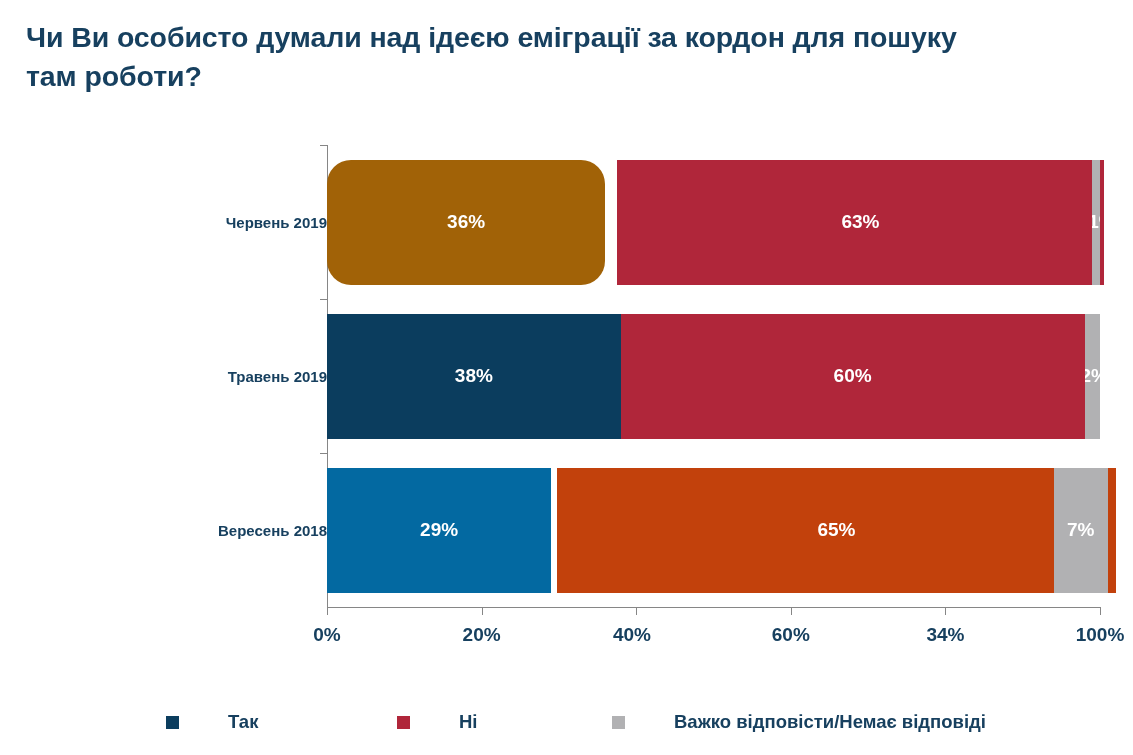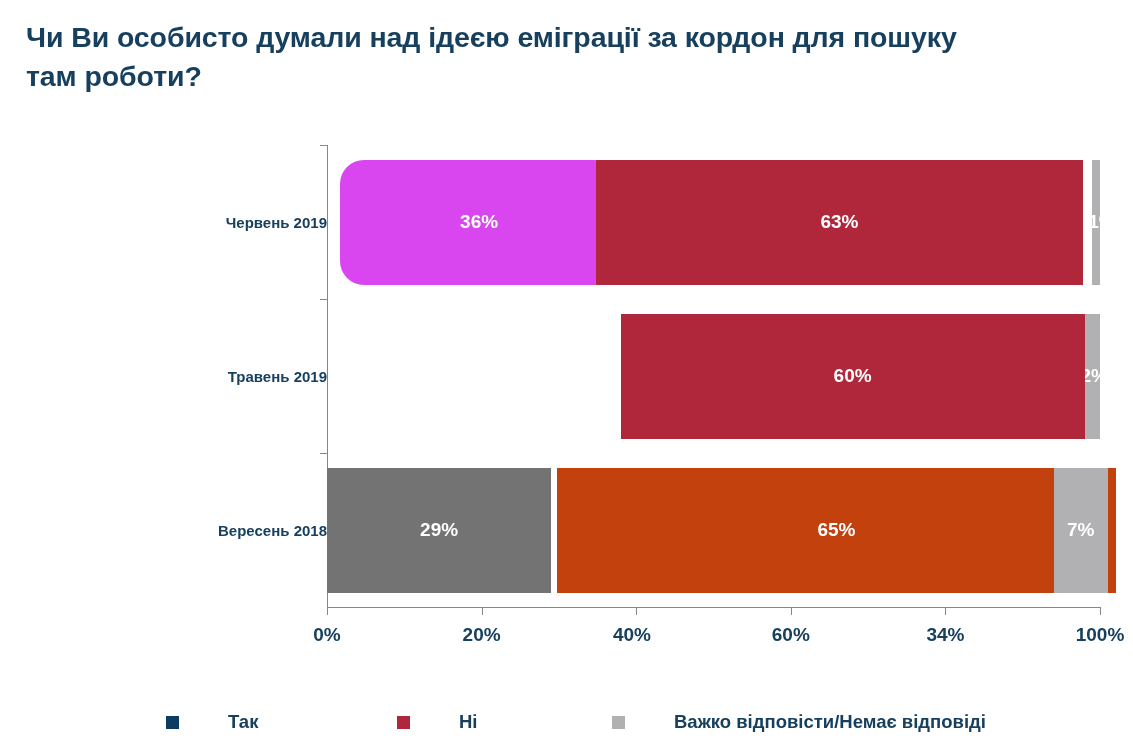--- a/index.html
+++ b/index.html
@@ -180,7 +180,7 @@
 
 <div id="plot-area">
     <div class="bar-group" style="top: 14.5px; height: 125px;">
-      <div class="seg" style="left: 13px; width: 278.28px; background: #d946ef; border-radius: 24px;">
+      <div class="seg" style="left: 0px; width: 278.28px; background: #a16207; border-radius: 24px;">
         <span class="seg-label">36%</span>
       </div>
       <div class="seg" style="left: 269px; width: 486.99px; background: rgb(176, 38, 58);">

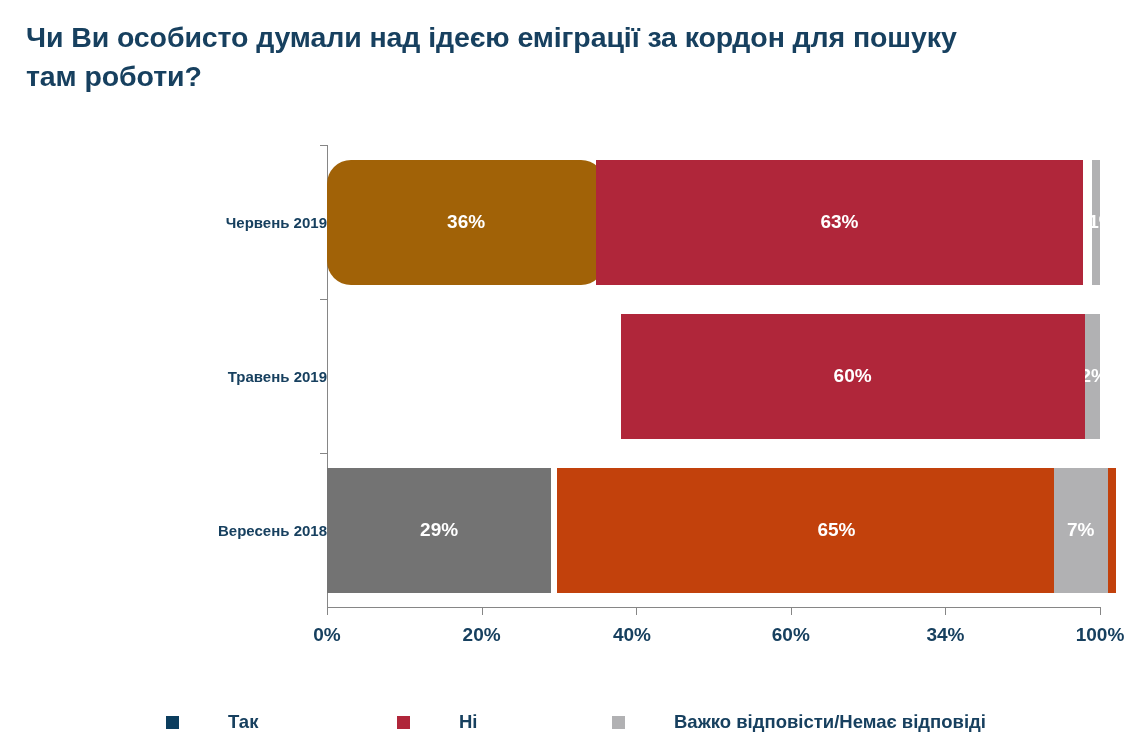--- a/index.html
+++ b/index.html
@@ -183,7 +183,7 @@
       <div class="seg" style="left: 0px; width: 278.28px; background: #a16207; border-radius: 24px;">
         <span class="seg-label">36%</span>
       </div>
-      <div class="seg" style="left: 269px; width: 486.99px; background: rgb(176, 38, 58);">
+      <div class="seg" style="left: 290px; width: 486.99px; background: rgb(176, 38, 58);">
         <span class="seg-label">63%</span>
       </div>
       <div class="seg" style="left: 765.27px; width: 7.73px; background: rgb(177, 177, 179);">

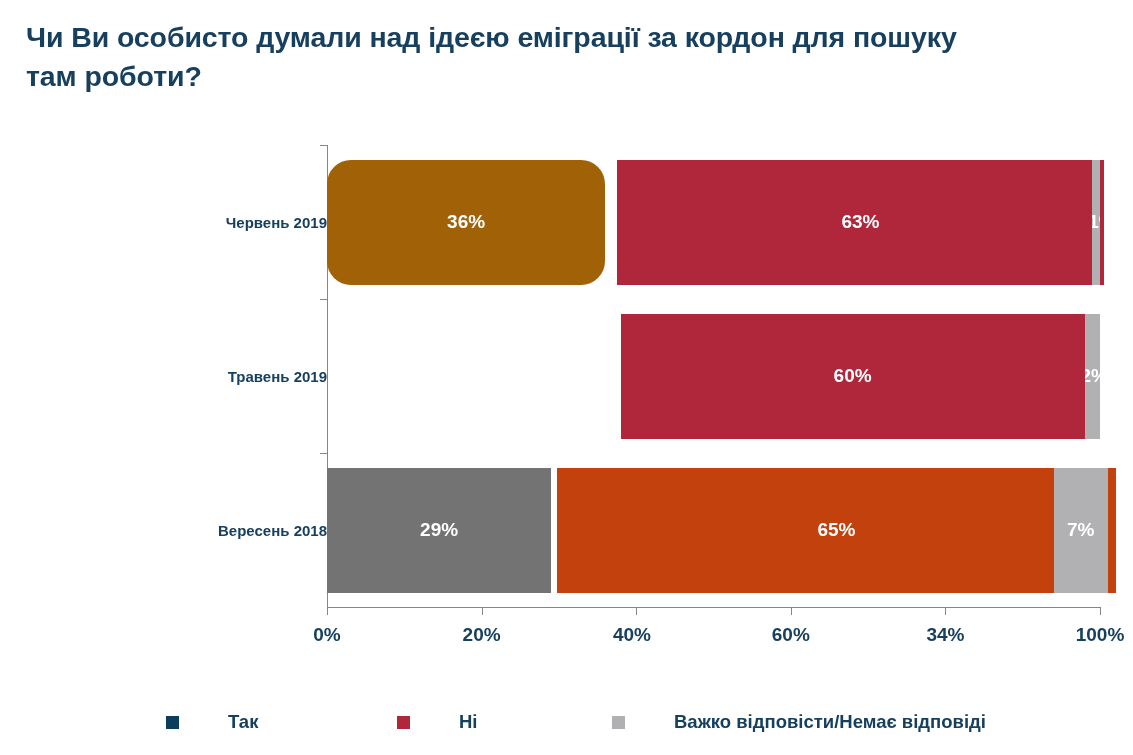--- a/index.html
+++ b/index.html
@@ -191,6 +191,9 @@
       </div>
     </div>
     <div class="bar-group" style="top: 168.5px; height: 125px;">
+      <div class="seg" style="left: 0px; width: 293.74px; background: rgb(11, 61, 94);">
+        <span class="seg-label">38%</span>
+      </div>
       <div class="seg" style="left: 293.74px; width: 463.8px; background: rgb(176, 38, 58);">
         <span class="seg-label">60%</span>
       </div>

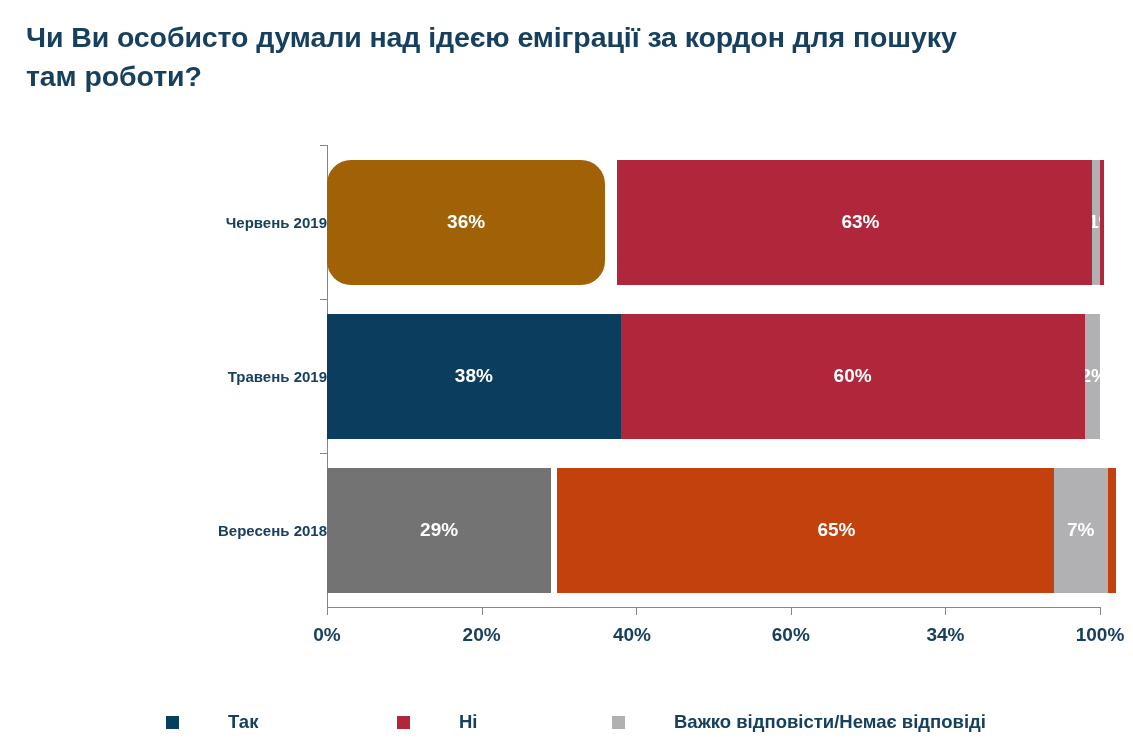--- a/index.html
+++ b/index.html
@@ -202,7 +202,7 @@
       </div>
     </div>
     <div class="bar-group" style="top: 322.5px; height: 125px;">
-      <div class="seg" style="left: 0px; width: 224.17px; background: #737373;">
+      <div class="seg" style="left: 0px; width: 224.17px; background: #0369a1;">
         <span class="seg-label">29%</span>
       </div>
       <div class="seg" style="left: 230px; width: 559px; background: #c2410c;">

